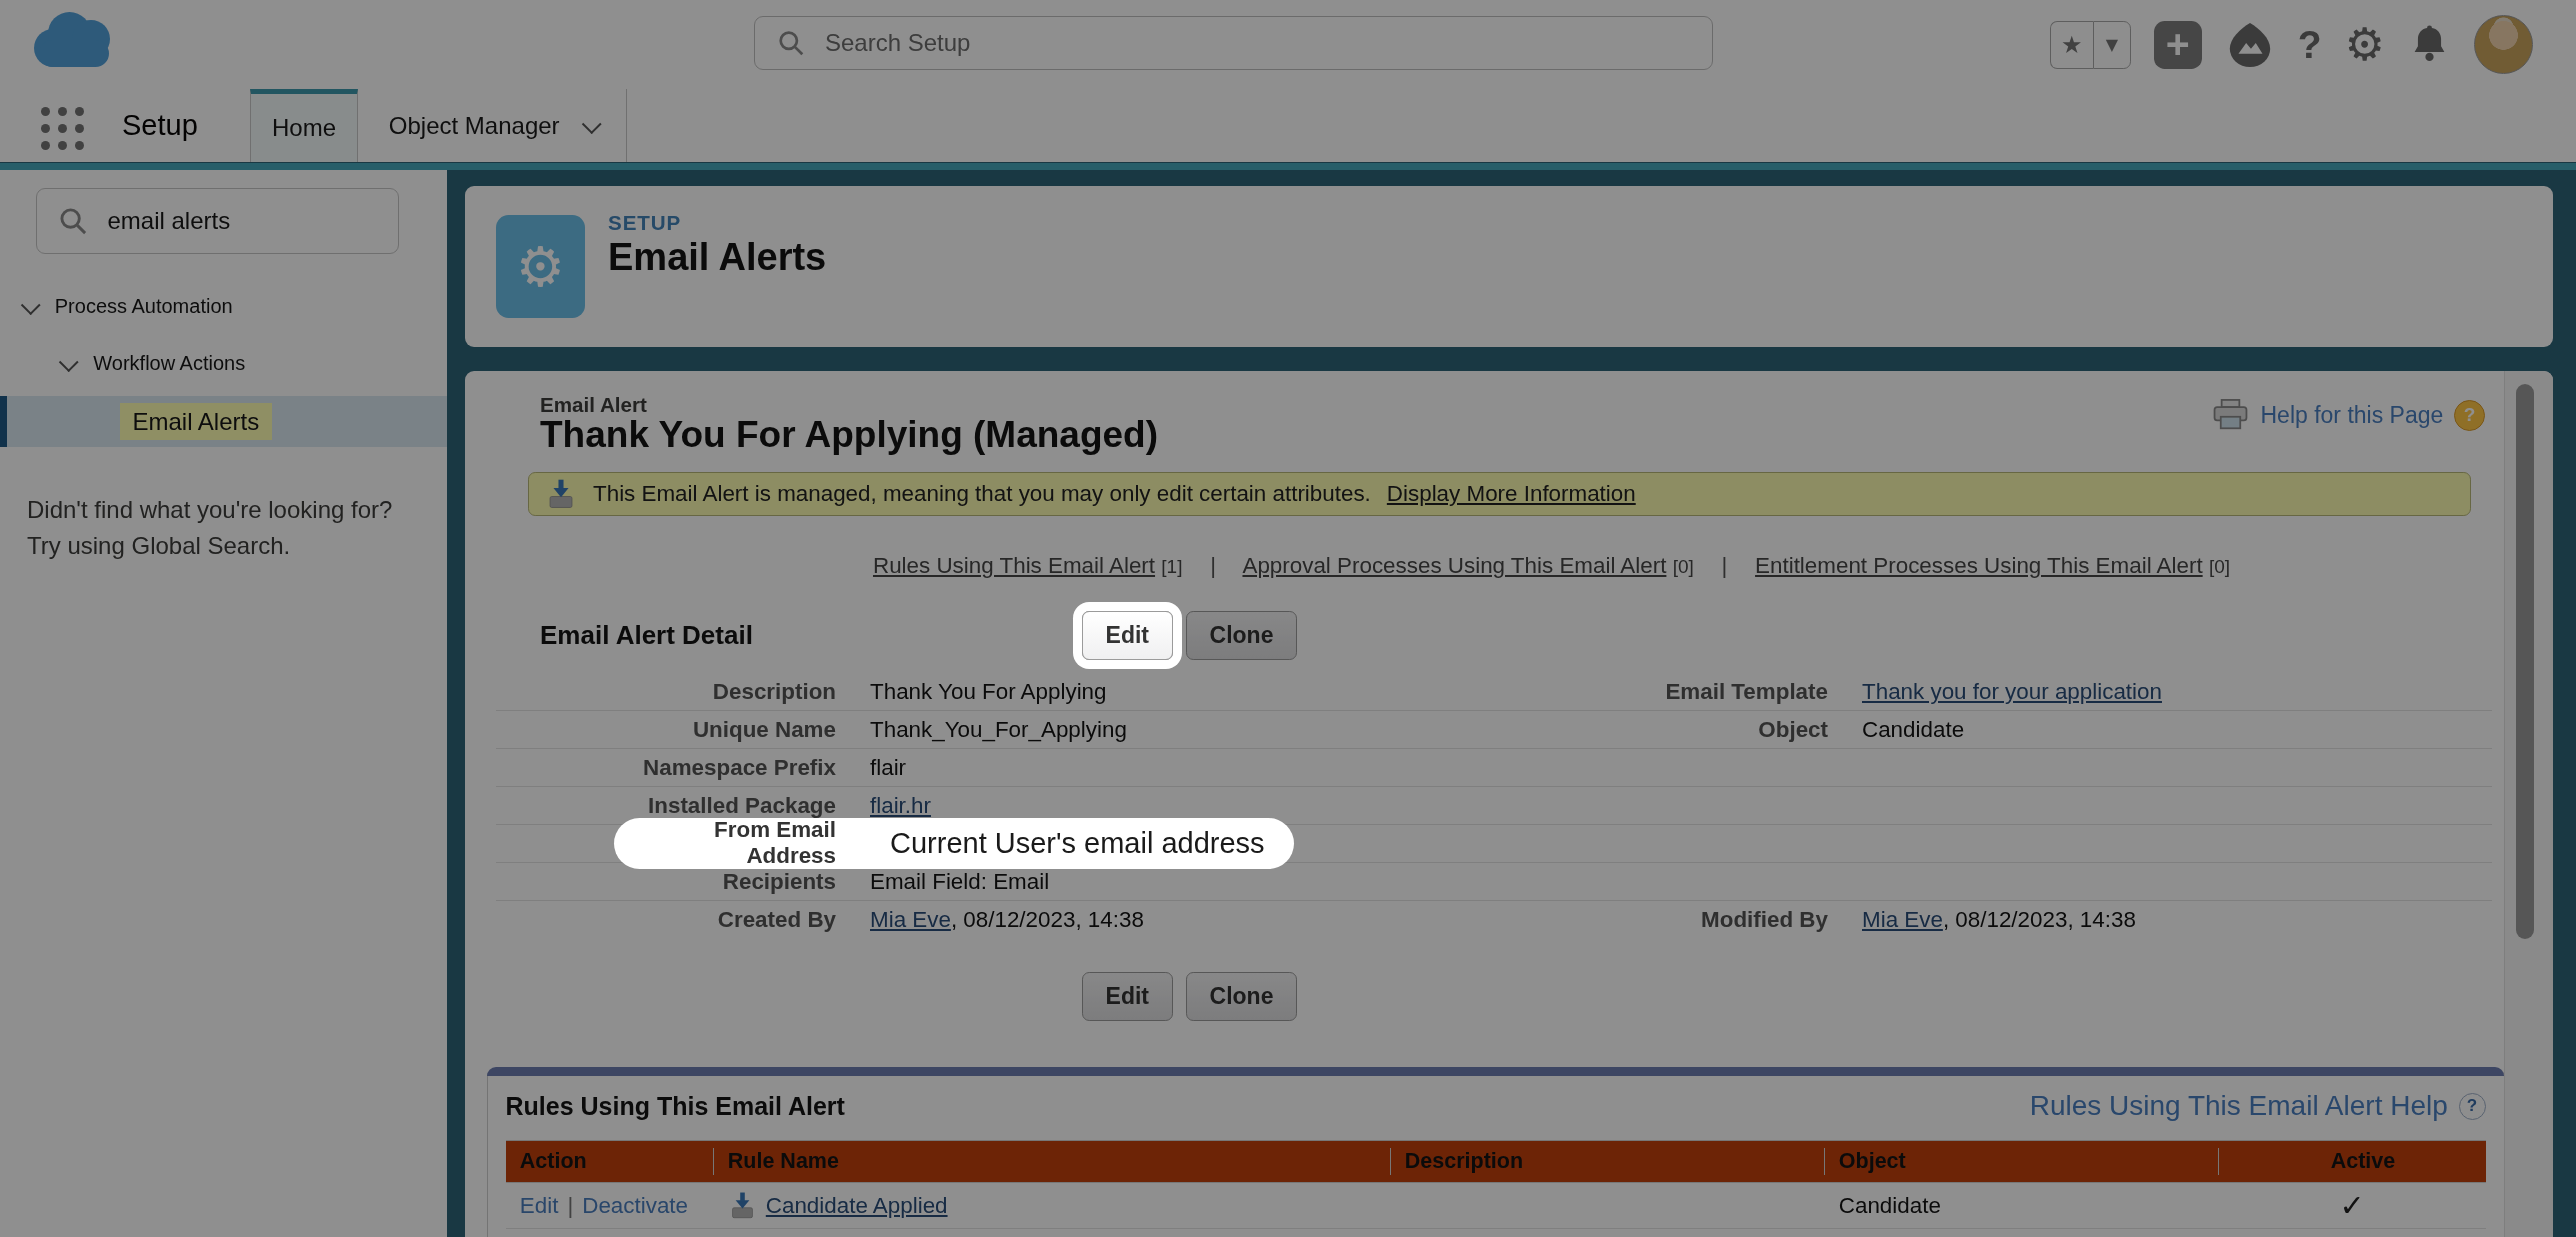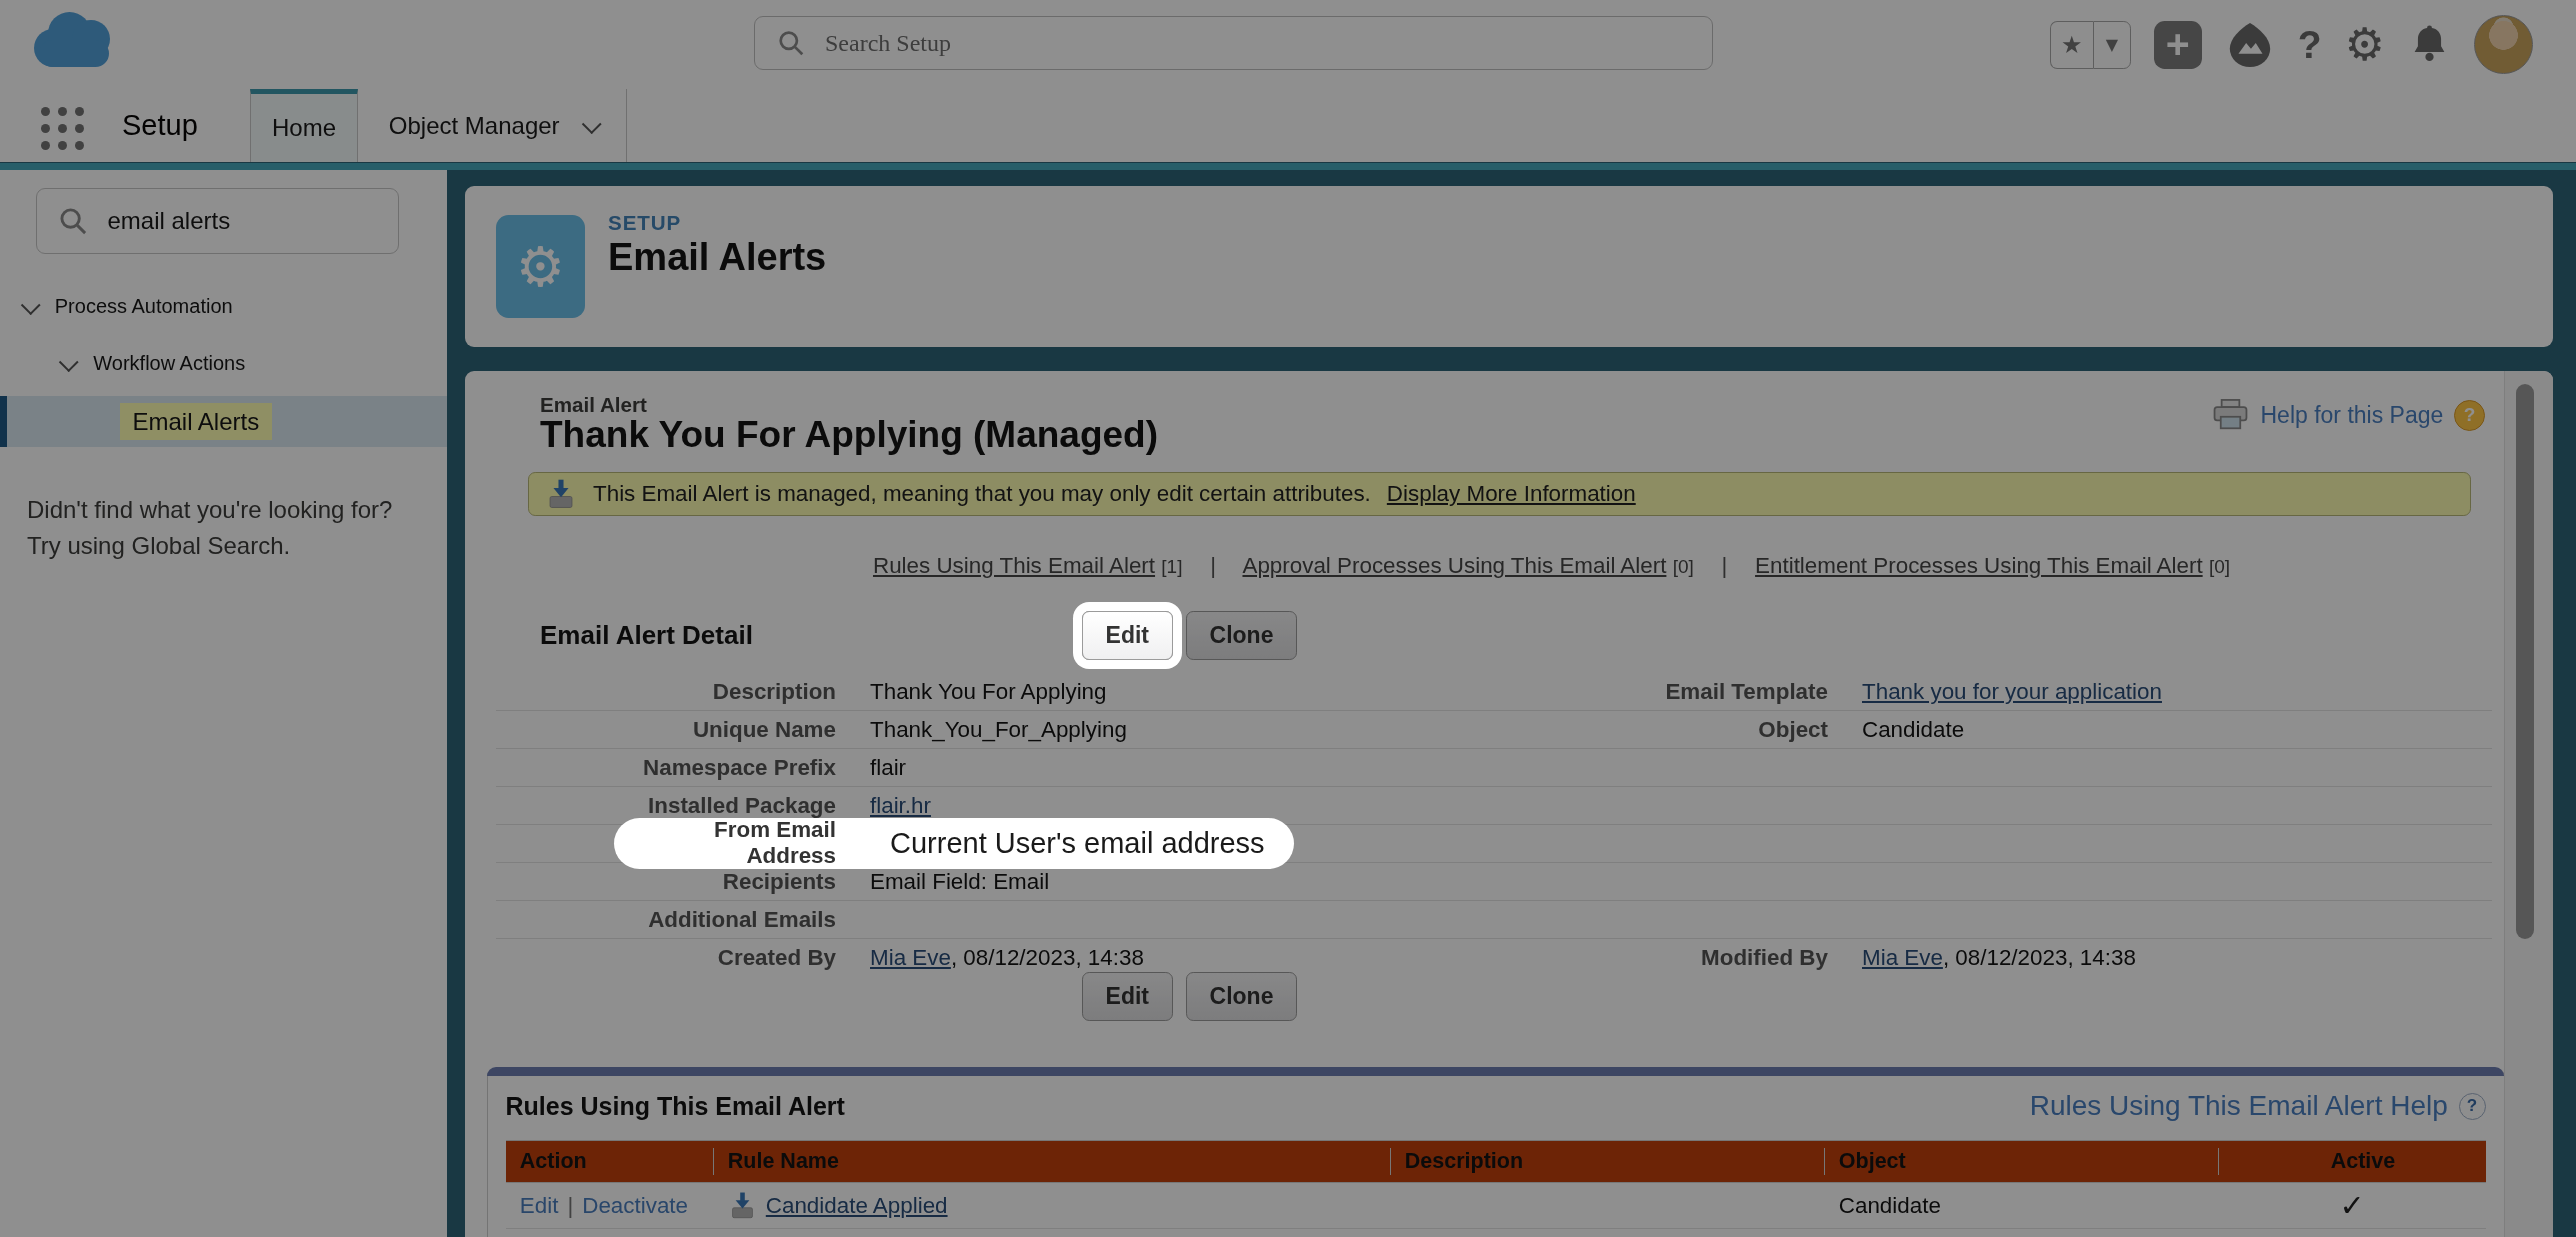--- a/index.html
+++ b/index.html
@@ -16,7 +16,7 @@
   .cloud .c3{left:38px;top:9px;width:38px;height:38px;}
   .cloud .c4{left:5.4px;top:29px;width:70px;height:27px;border-radius:14.3px;}
   .search-setup{position:absolute;left:754px;top:16px;width:959px;height:54px;border:1.8px solid #bfbfbf;border-radius:9px;
-        display:flex;align-items:center;padding-left:23px;gap:18px;box-sizing:border-box;background:#fff;font-family:Liberation Serif, serif;}
+        display:flex;align-items:center;padding-left:23px;gap:18px;box-sizing:border-box;background:#fff;}
   .search-setup input{font-size:24px;color:#6e6e6e;width:716px;}
   .search-setup input::placeholder{color:#6e6e6e;opacity:1;}
   .header-actions{position:absolute;right:43px;top:0;height:89px;display:flex;align-items:center;gap:23px;}

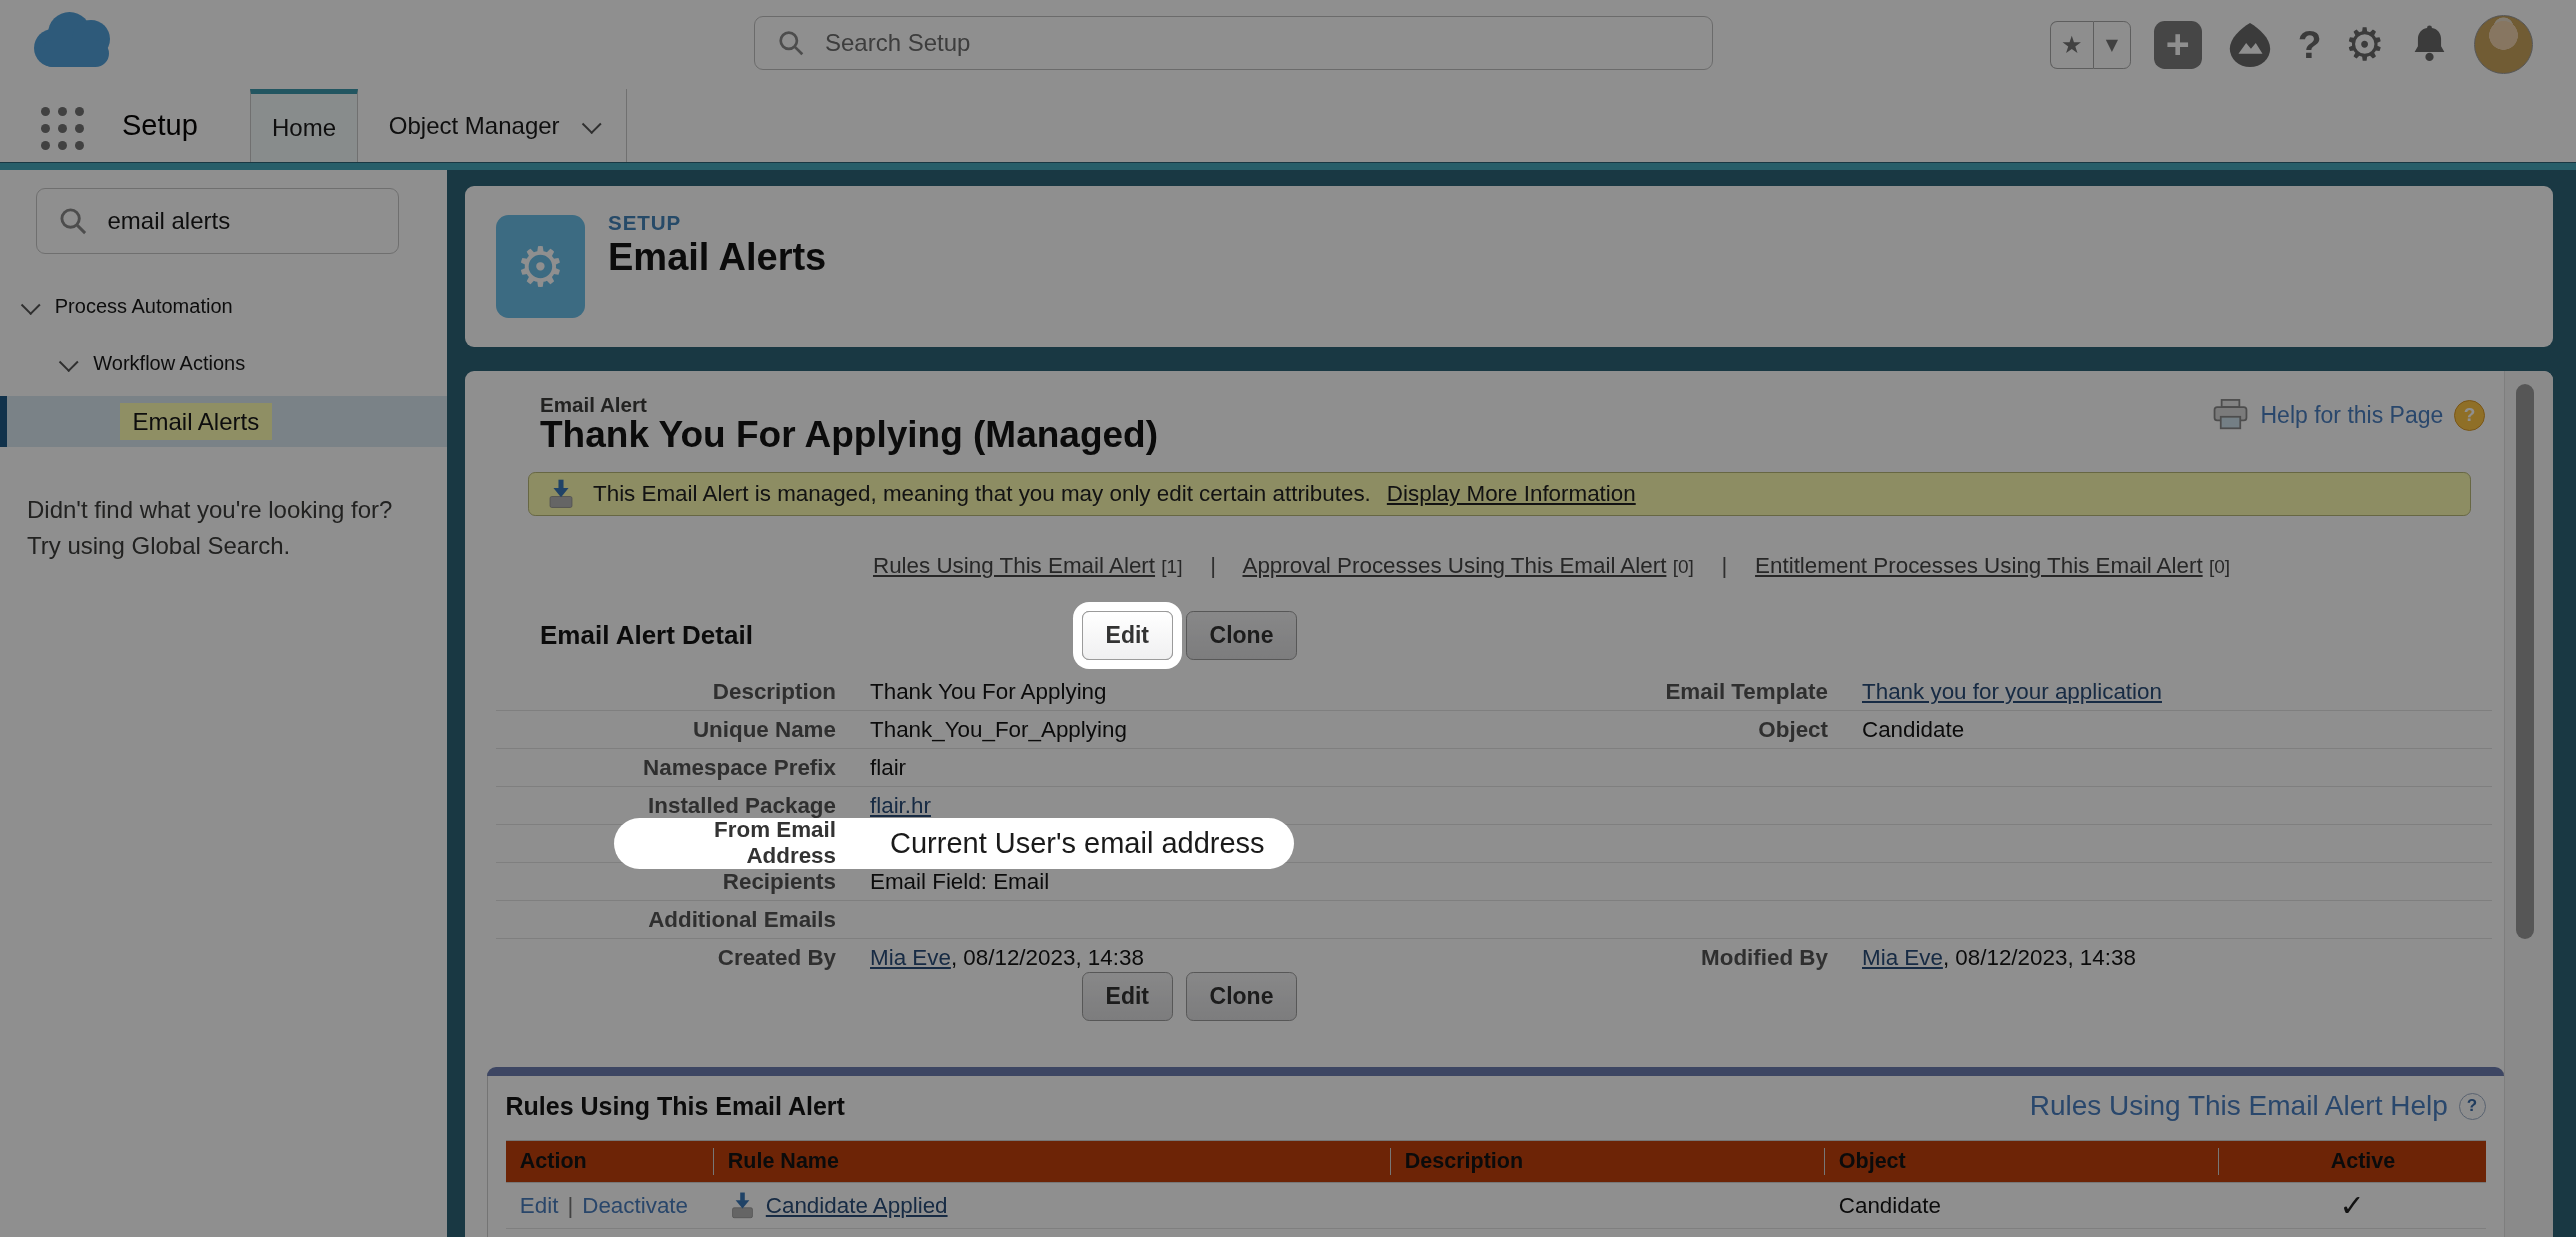--- a/index.html
+++ b/index.html
@@ -309,12 +309,6 @@
           <div class="lbl"></div>
             <div class="val"></div>
         </div>
-        <div class="drow">
-          <div class="lbl">Additional Emails</div>
-          <div class="val"></div>
-          <div class="lbl"></div>
-            <div class="val"></div>
-        </div>
         <div class="drow" style="border-bottom:none;">
           <div class="lbl">Created By</div>
           <div class="val">

